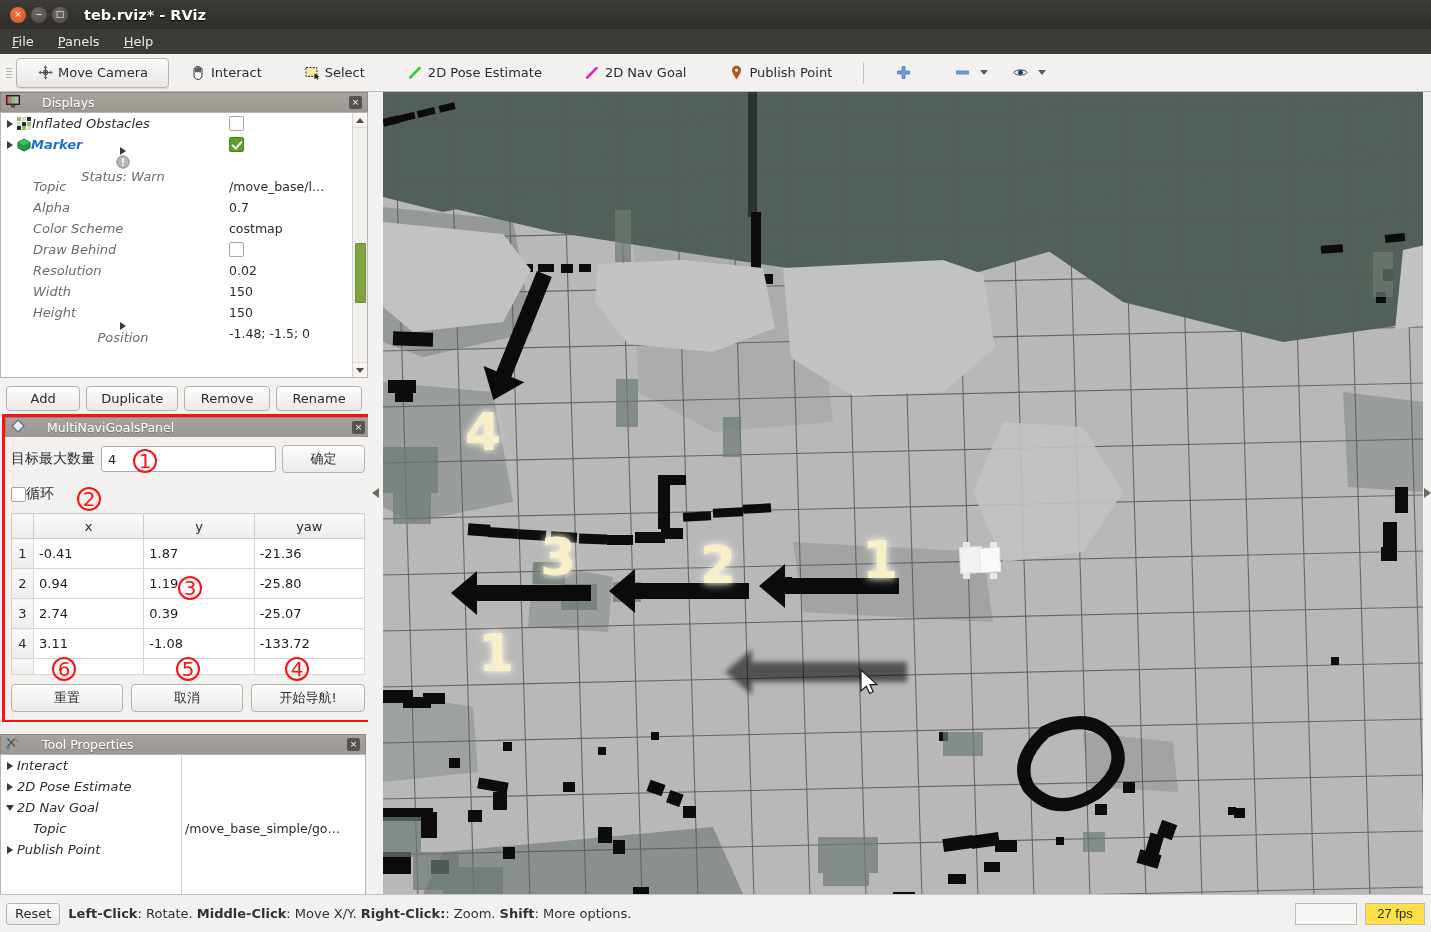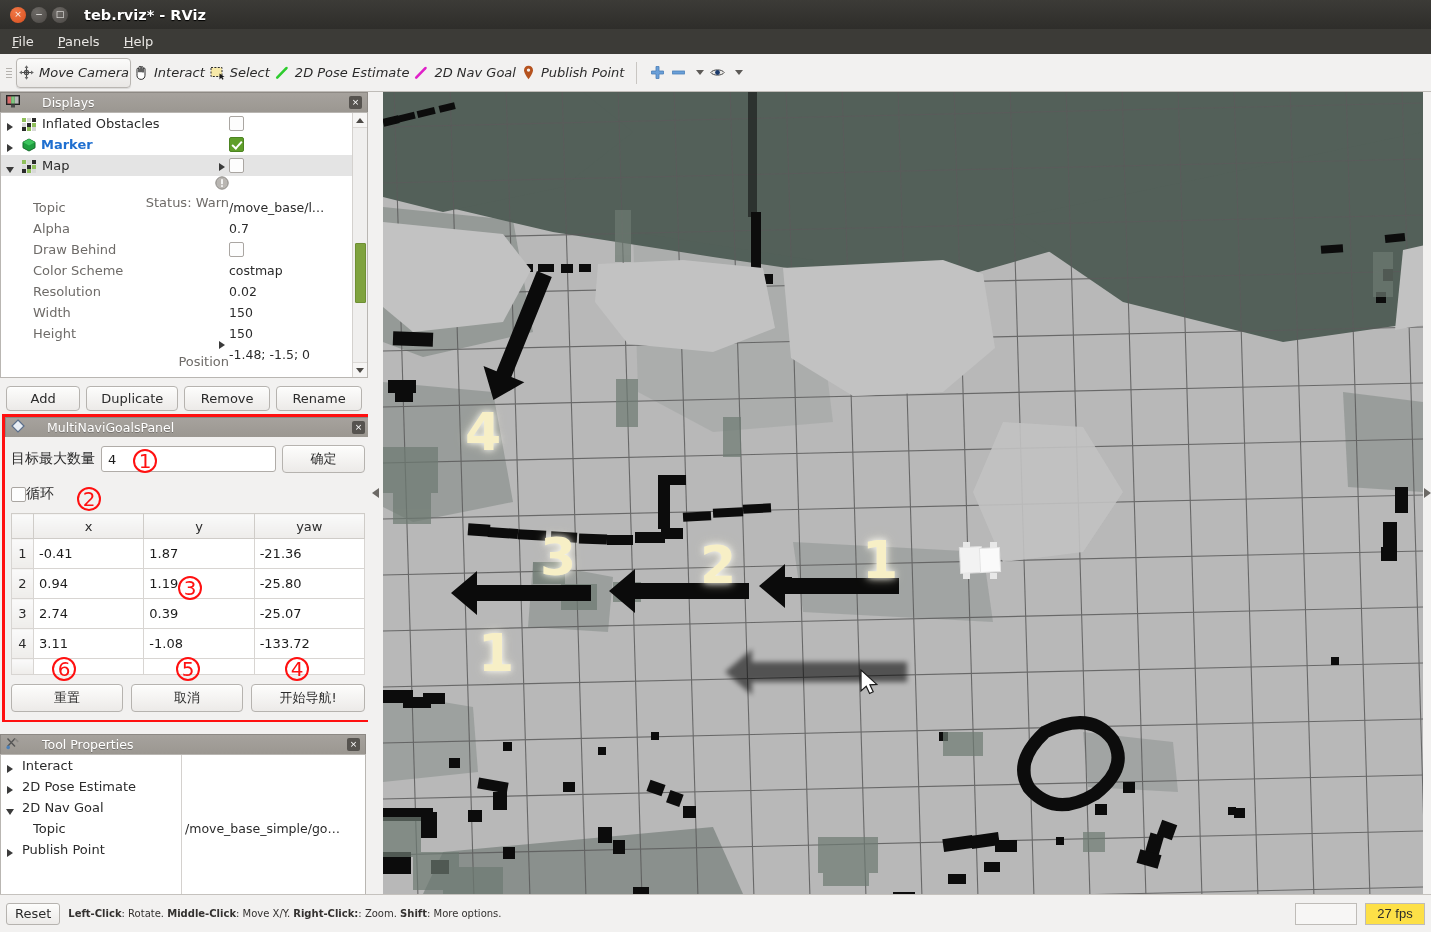--- a/index.html
+++ b/index.html
@@ -44,10 +44,9 @@
          justify-content:center;gap:2px;align-items:center; margin-right:2px;}
   .grip i{display:block;width:6px;height:1px;background:#b5b2ae;}
   .tbtn{
-    display:flex;align-items:center;gap:4px;height:30px;padding:0 1px;
+    display:flex;align-items:center;gap:4px;height:30px;padding:0 20px;
     border:1px solid transparent;border-radius:4px; font-size:13px;color:#2b2b2b;
     white-space:nowrap;
-    font-style:italic;
   }
   .tbtn.active{ background:linear-gradient(#fbfbfa,#e9e7e5);
     border:1px solid #b9b6b2; box-shadow:0 1px 1px rgba(0,0,0,.10); }

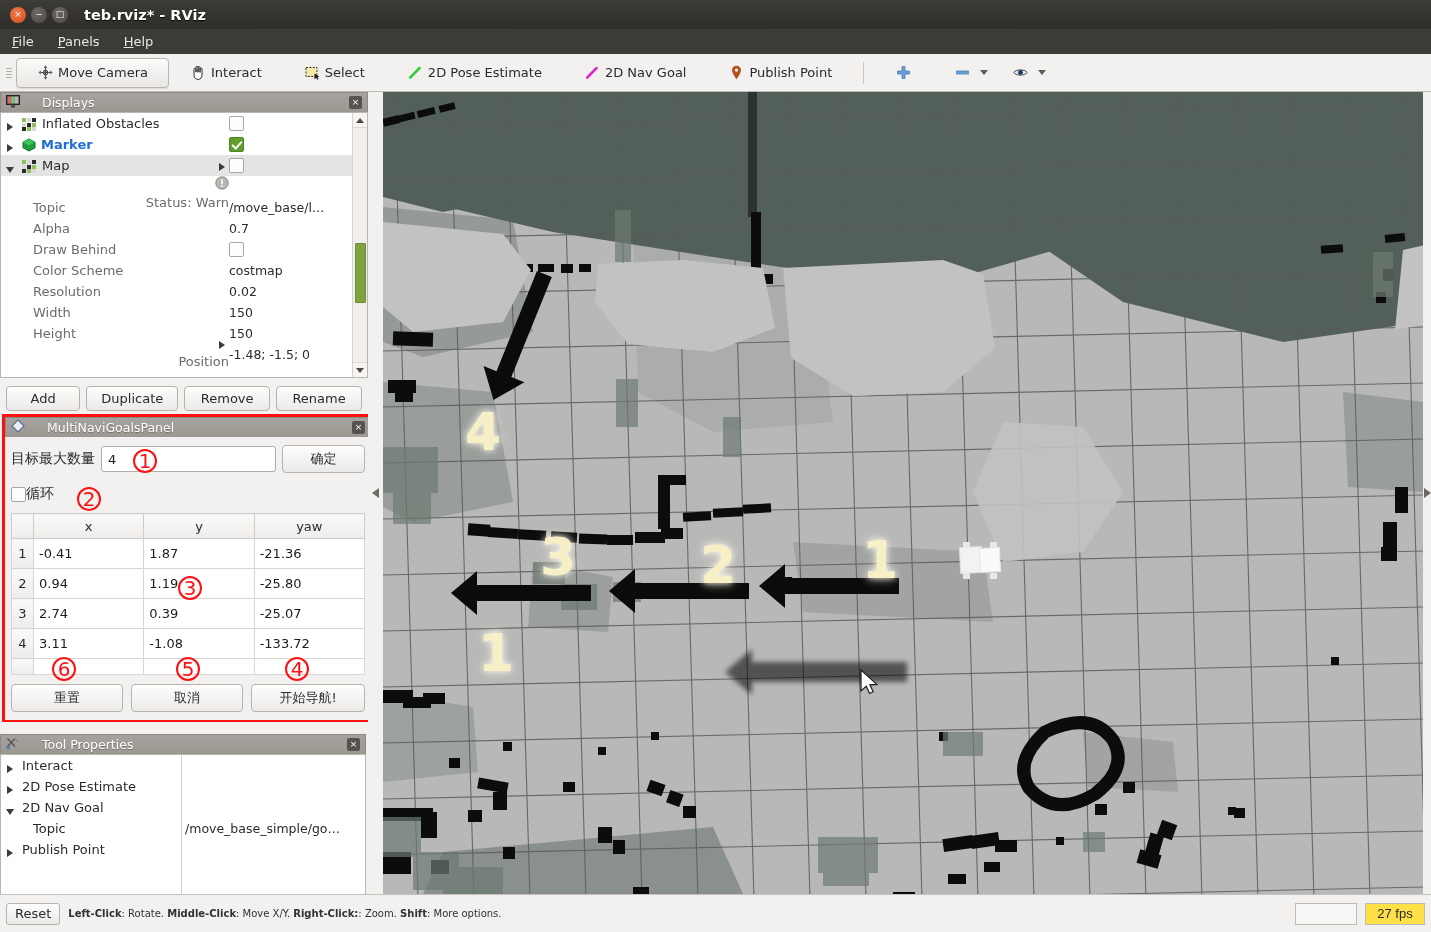--- a/index.html
+++ b/index.html
@@ -77,7 +77,7 @@
   .arrow-d{width:0;height:0;border-left:4px solid transparent;border-right:4px solid transparent;border-top:6px solid #3a3a3a;}
   .tlabel{ flex:1; white-space:nowrap; overflow:hidden;}
   .tval{ width:120px; font-size:12.5px; color:#2b2b2b; white-space:nowrap;overflow:hidden;}
-  .tleft{ display:flex;align-items:flex-end;gap:5px;width:228px;padding-left:2px;}
+  .tleft{ display:flex;align-items:center;width:228px;padding-left:2px;font-style:italic;}
   .cbox{ width:15px;height:15px;border:1px solid #aaa6a2;border-radius:2px;background:#fdfdfd;}
   .cbox.on{ background:#5f9e2a;border-color:#4d8422;position:relative; }
   .cbox.on:after{content:"";position:absolute;left:4px;top:1px;width:4px;height:8px;

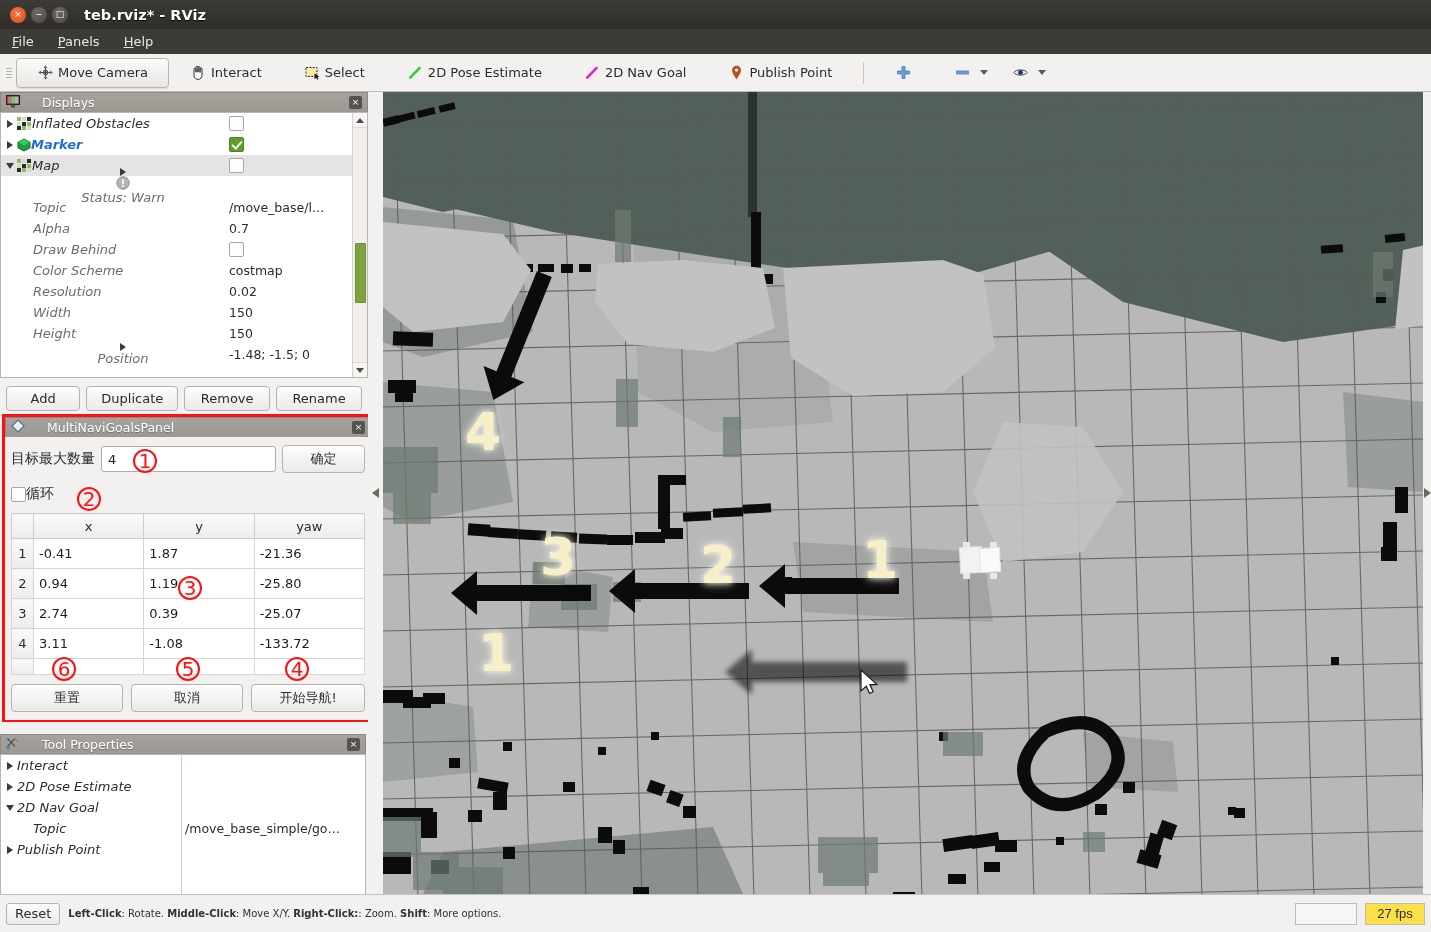--- a/index.html
+++ b/index.html
@@ -368,28 +368,6 @@
         <span class="cbox on"></span>
       </div>
 
-      <div class="trow sel">
-        <div class="tleft">
-          <span class="tw">
-              <i class="arrow-d"></i>
-            </span>
-          <span class="ico-map">
-            <svg width="15" height="13" viewBox="0 0 15 13">
-              <rect x="0" y="0" width="4" height="4" fill="#8fbf5a"></rect>
-                <rect x="5" y="0" width="4" height="4" fill="#d8d8d8"></rect>
-                <rect x="10" y="0" width="4" height="4" fill="#2b2b2b"></rect>
-              <rect x="0" y="5" width="4" height="4" fill="#d8d8d8"></rect>
-                <rect x="5" y="5" width="4" height="4" fill="#2b2b2b"></rect>
-                <rect x="10" y="5" width="4" height="4" fill="#8fbf5a"></rect>
-              <rect x="0" y="9" width="4" height="4" fill="#2b2b2b"></rect>
-                <rect x="5" y="9" width="4" height="4" fill="#8fbf5a"></rect>
-                <rect x="10" y="9" width="4" height="4" fill="#d8d8d8"></rect>
-            </svg>
-          </span>
-          <span class="tlabel">Map</span>
-        </div>
-        <span class="cbox"></span>
-      </div>
 
       <div class="trow">
         <div class="tleft indent1">

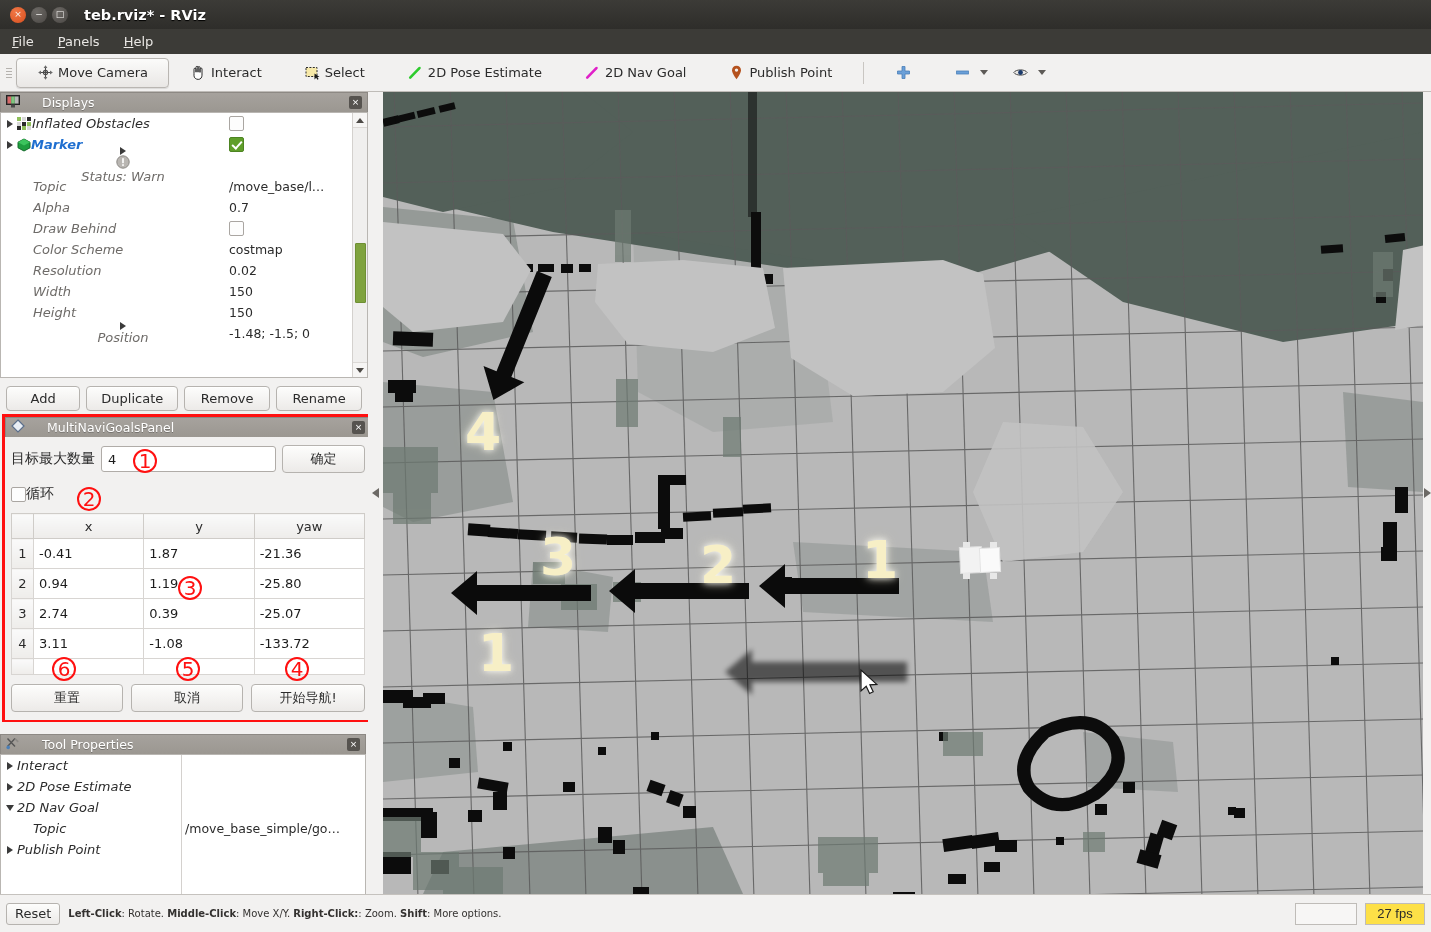--- a/index.html
+++ b/index.html
@@ -399,15 +399,15 @@
       </div>
       <div class="trow">
         <div class="tleft indent2">
+            <span class="tlabel muted">Color Scheme</span>
+          </div>
+        <span class="tval">costmap</span>
+      </div>
+      <div class="trow">
+        <div class="tleft indent2">
             <span class="tlabel muted">Draw Behind</span>
           </div>
         <span class="tval"><span class="cbox" style="display:inline-block;vertical-align:-3px;"></span></span>
-      </div>
-      <div class="trow">
-        <div class="tleft indent2">
-            <span class="tlabel muted">Color Scheme</span>
-          </div>
-        <span class="tval">costmap</span>
       </div>
       <div class="trow">
         <div class="tleft indent2">

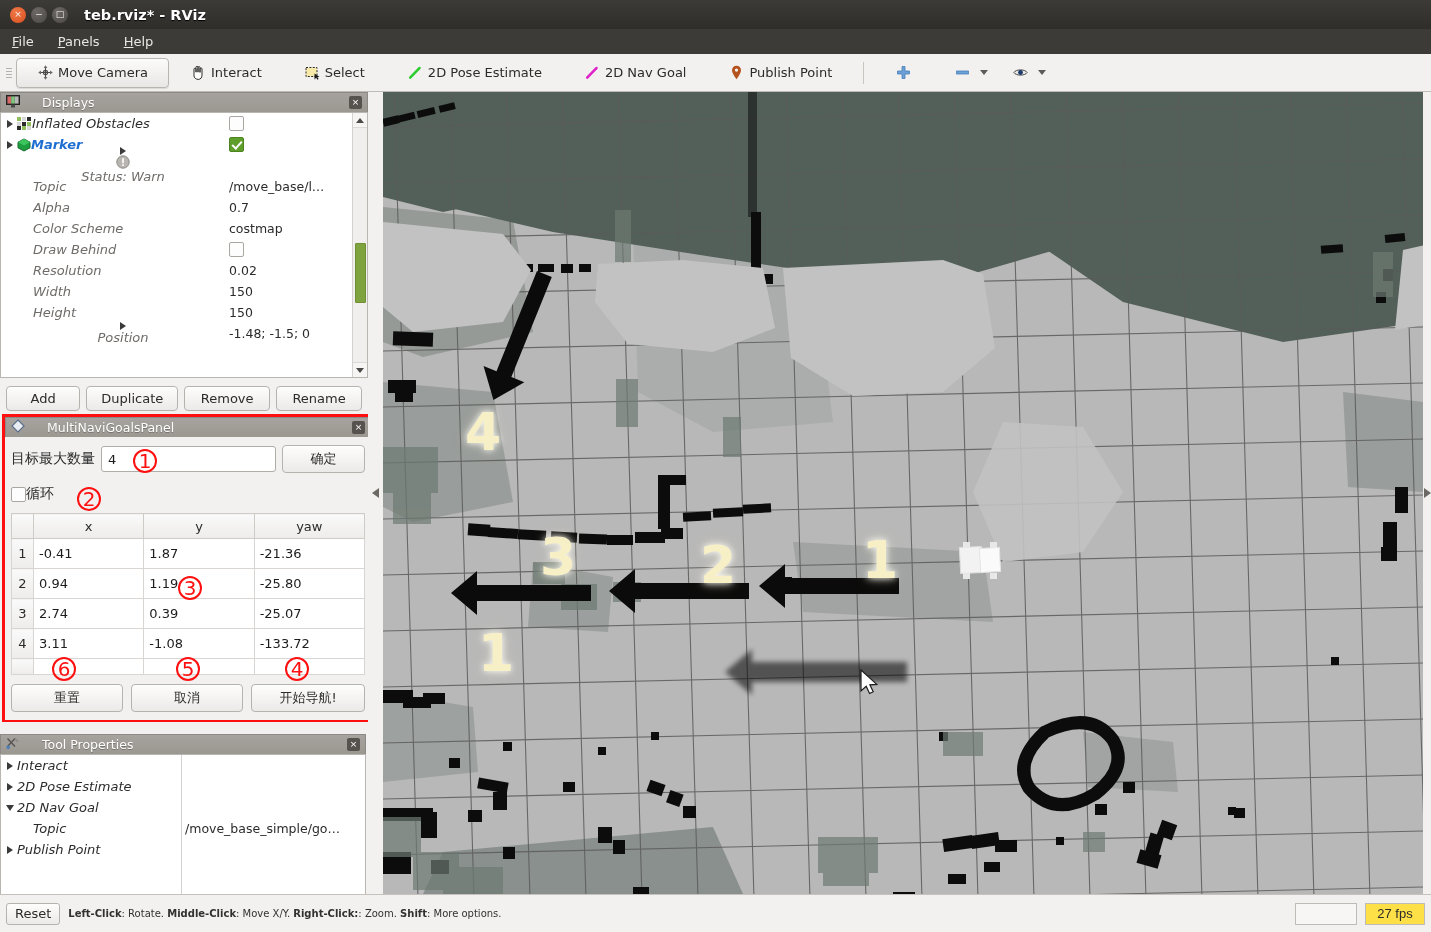--- a/index.html
+++ b/index.html
@@ -154,7 +154,7 @@
     background:linear-gradient(#fdfdfc,#eceae8);font-size:13px;
     display:flex;align-items:center;
   }
-  .statustext{ flex:1; font-size:10px; color:#33312f; }
+  .statustext{ flex:1; font-size:13px; color:#33312f; }
   .statustext b{ font-weight:bold; }
   .fpsbox{
     height:22px;min-width:60px;padding:0 7px;border:1px solid #bfbcb8;background:#fde047;

